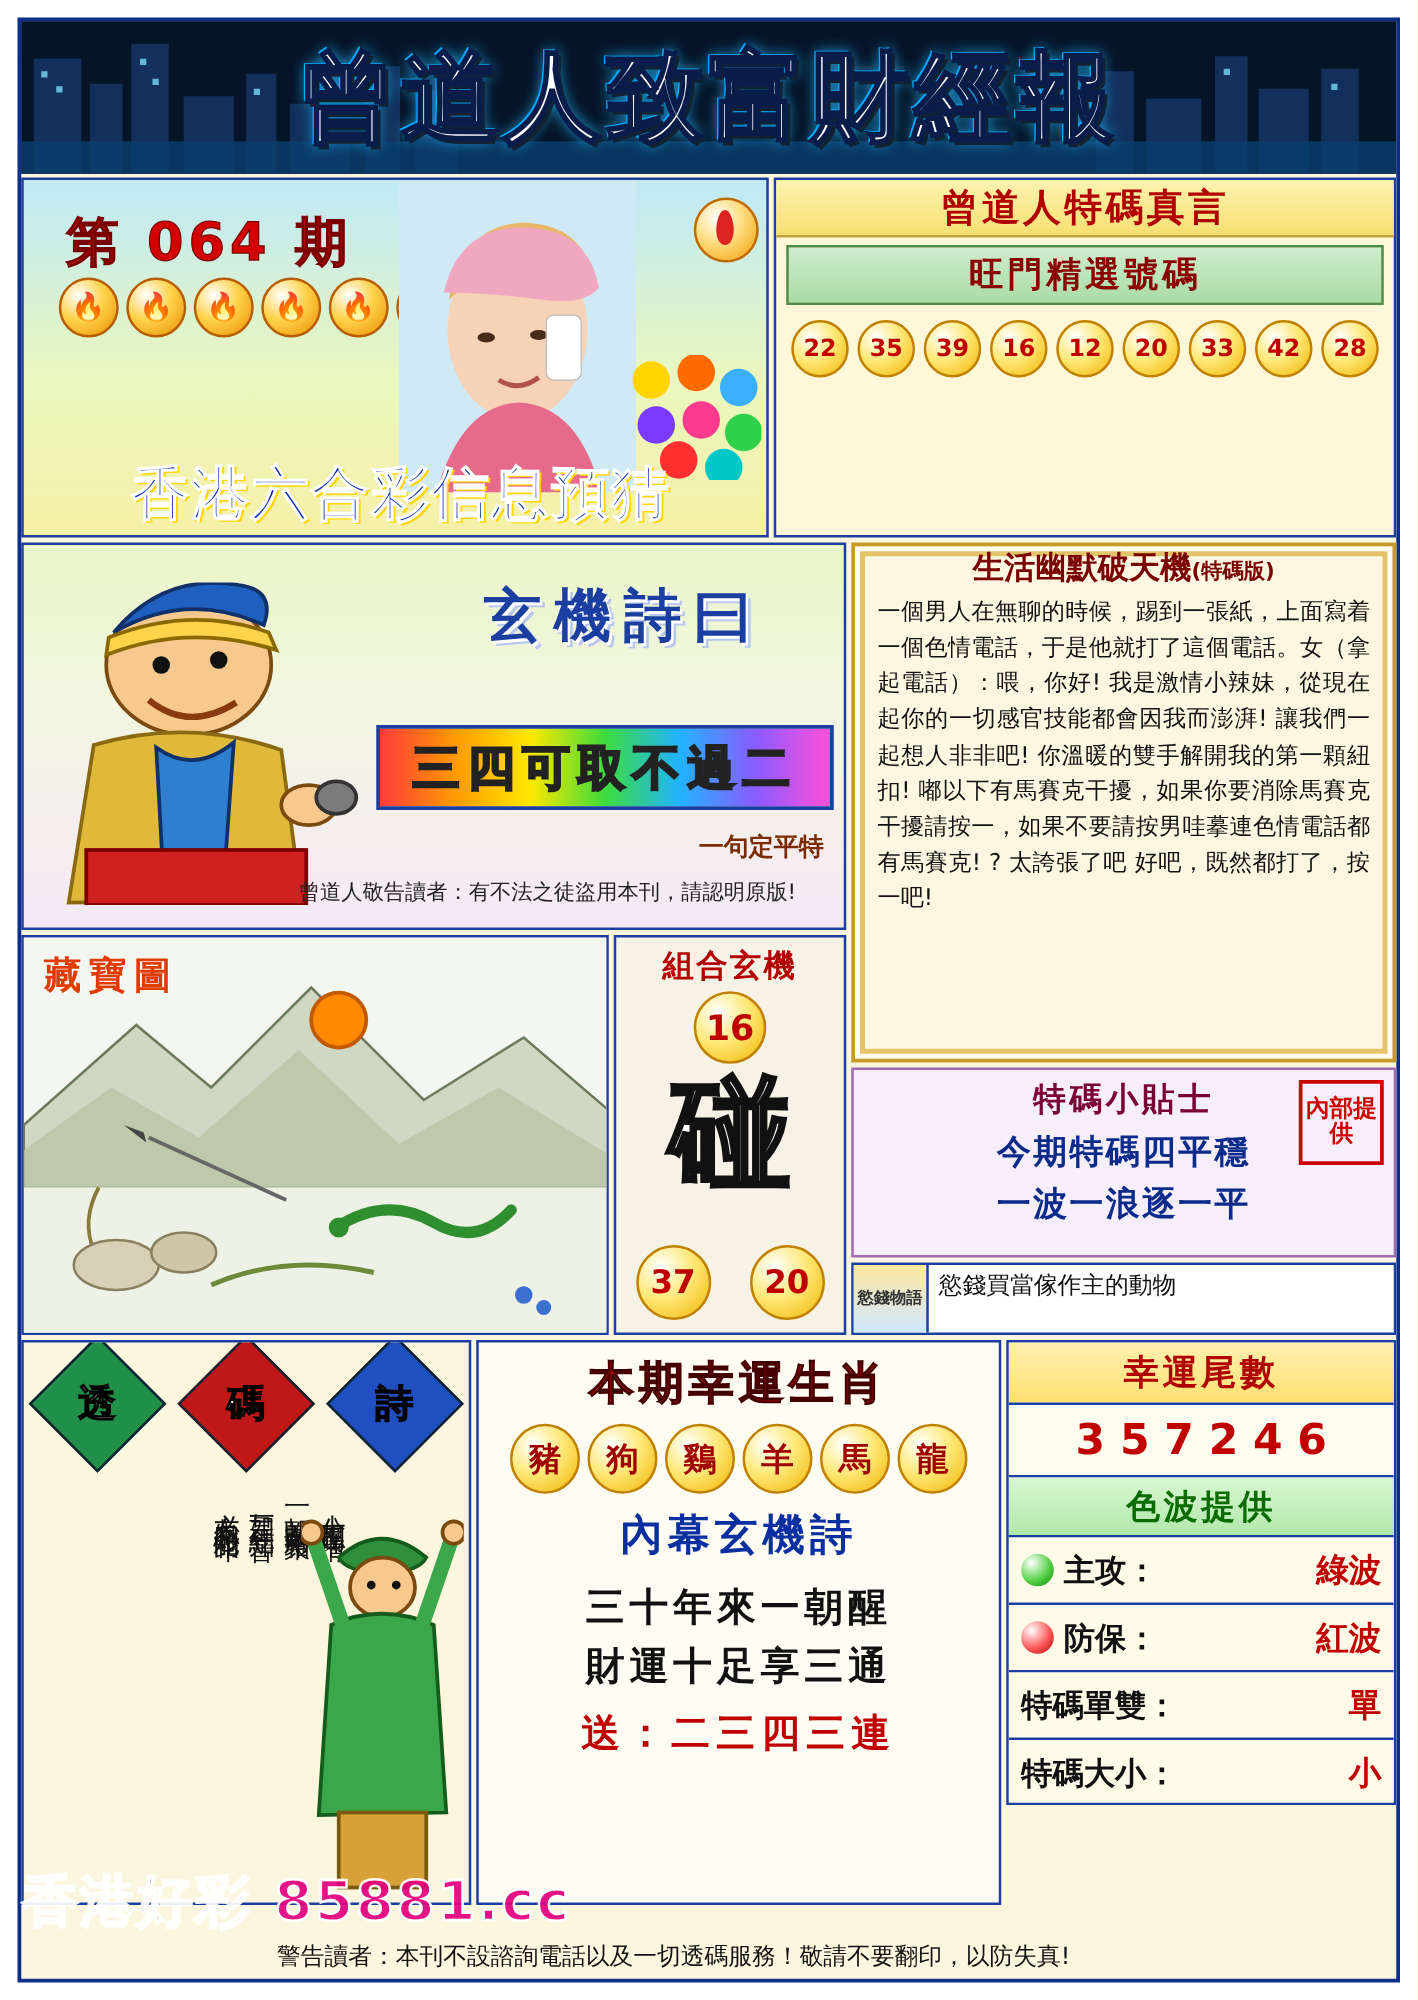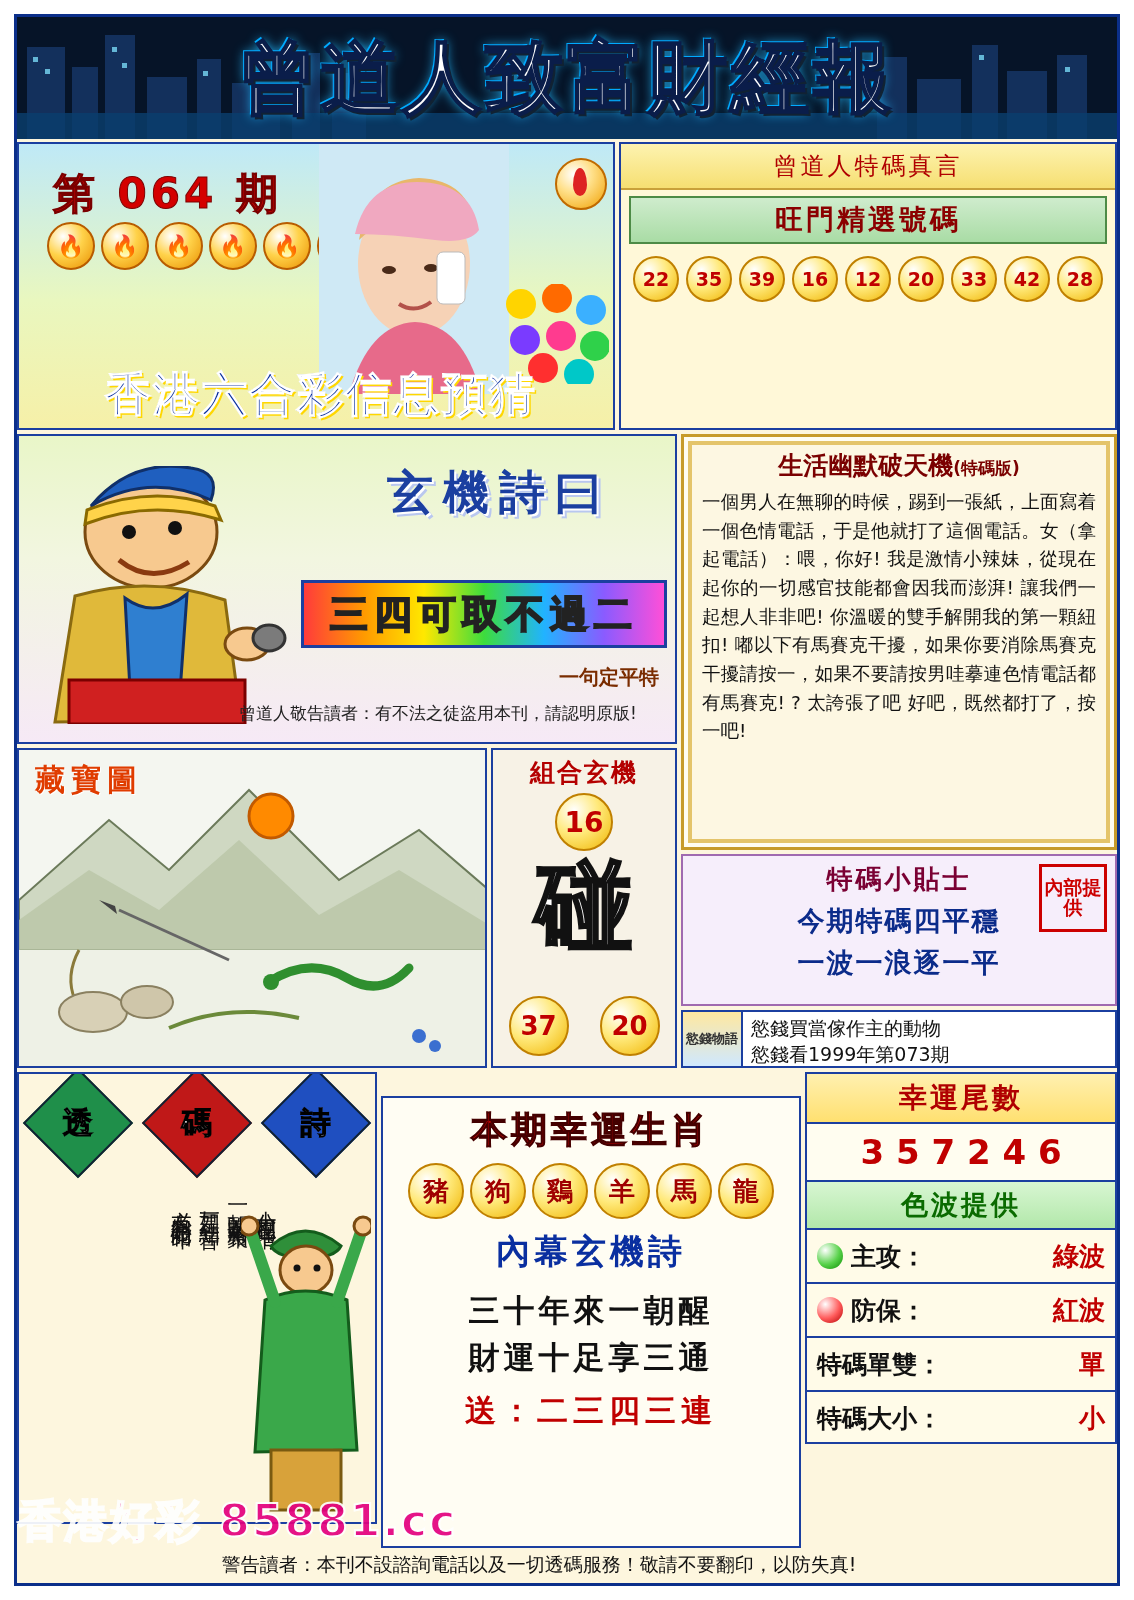--- a/index.html
+++ b/index.html
@@ -49,7 +49,7 @@
      border:2px solid #1b3fa0;box-sizing:border-box;background:#fff8d8;overflow:hidden;}
   .tr-title{height:44px;background:linear-gradient(180deg,#fdf3b0,#f6df72);
      display:flex;align-items:center;justify-content:center;
-     font-size:24px;font-weight:normal;color:#b00000;letter-spacing:3px;border-bottom:2px solid #c9a13a;text-align:right;}
+     font-size:30px;font-weight:bold;color:#b00000;letter-spacing:3px;border-bottom:2px solid #c9a13a;text-align:right;}
   .tr-poem{padding:14px 10px 6px 10px;text-align:center;}
   .tr-poem div{font-size:25px;color:#0b2b8a;font-weight:bold;line-height:1.5;letter-spacing:1px;}
   .tr-sub{margin:6px 8px 0 8px;height:44px;background:linear-gradient(180deg,#cfeccd,#a9dca5);

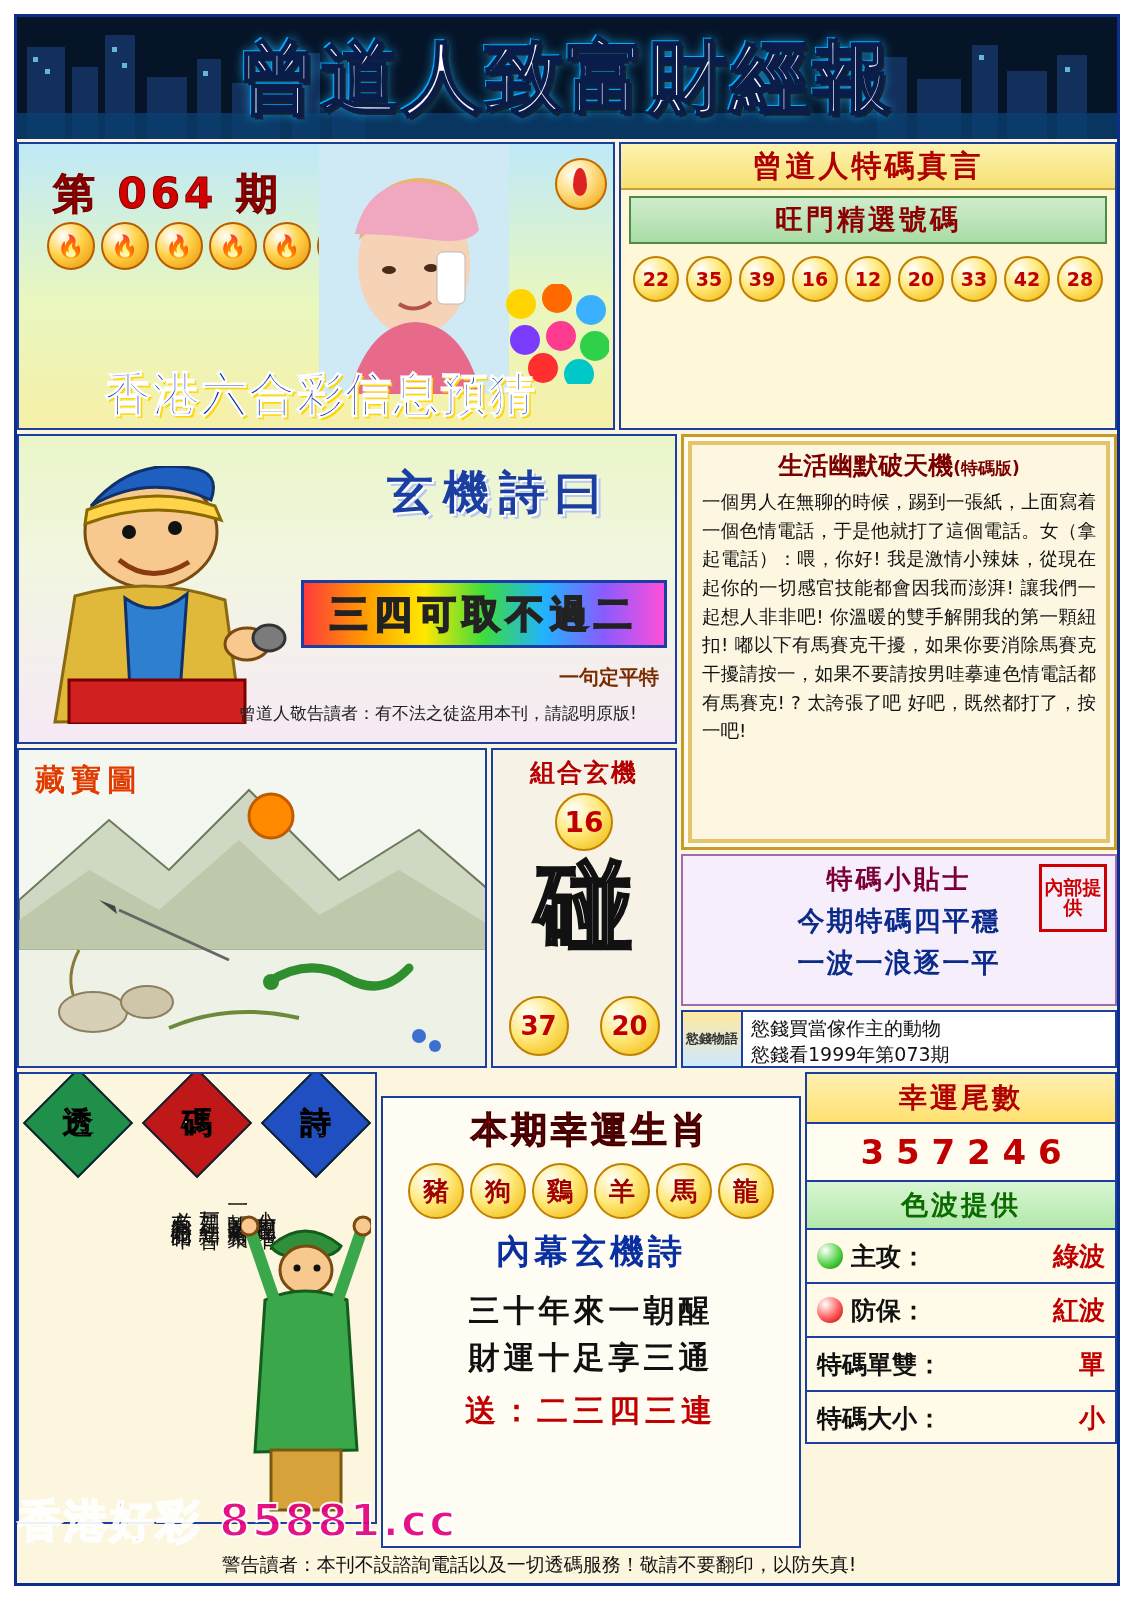--- a/index.html
+++ b/index.html
@@ -79,7 +79,7 @@
   .humor{position:absolute;left:681px;top:434px;width:436px;height:416px;
      border:3px solid #c79b2a;box-sizing:border-box;background:#fdf7e2;
      box-shadow:inset 0 0 0 4px #fffdf2, inset 0 0 0 8px #e4c46a;overflow:hidden;}
-  .humor-title{text-align:center;margin-top:12px;font-size:25px;font-weight:bold;color:#7a0000;}
+  .humor-title{text-align:center;margin-top:0;font-size:25px;font-weight:bold;color:#7a0000;}
   .humor-title small{font-size:17px;}
   .humor-body{padding:6px 18px;font-size:18.5px;line-height:1.55;color:#111;text-align:justify;}
 

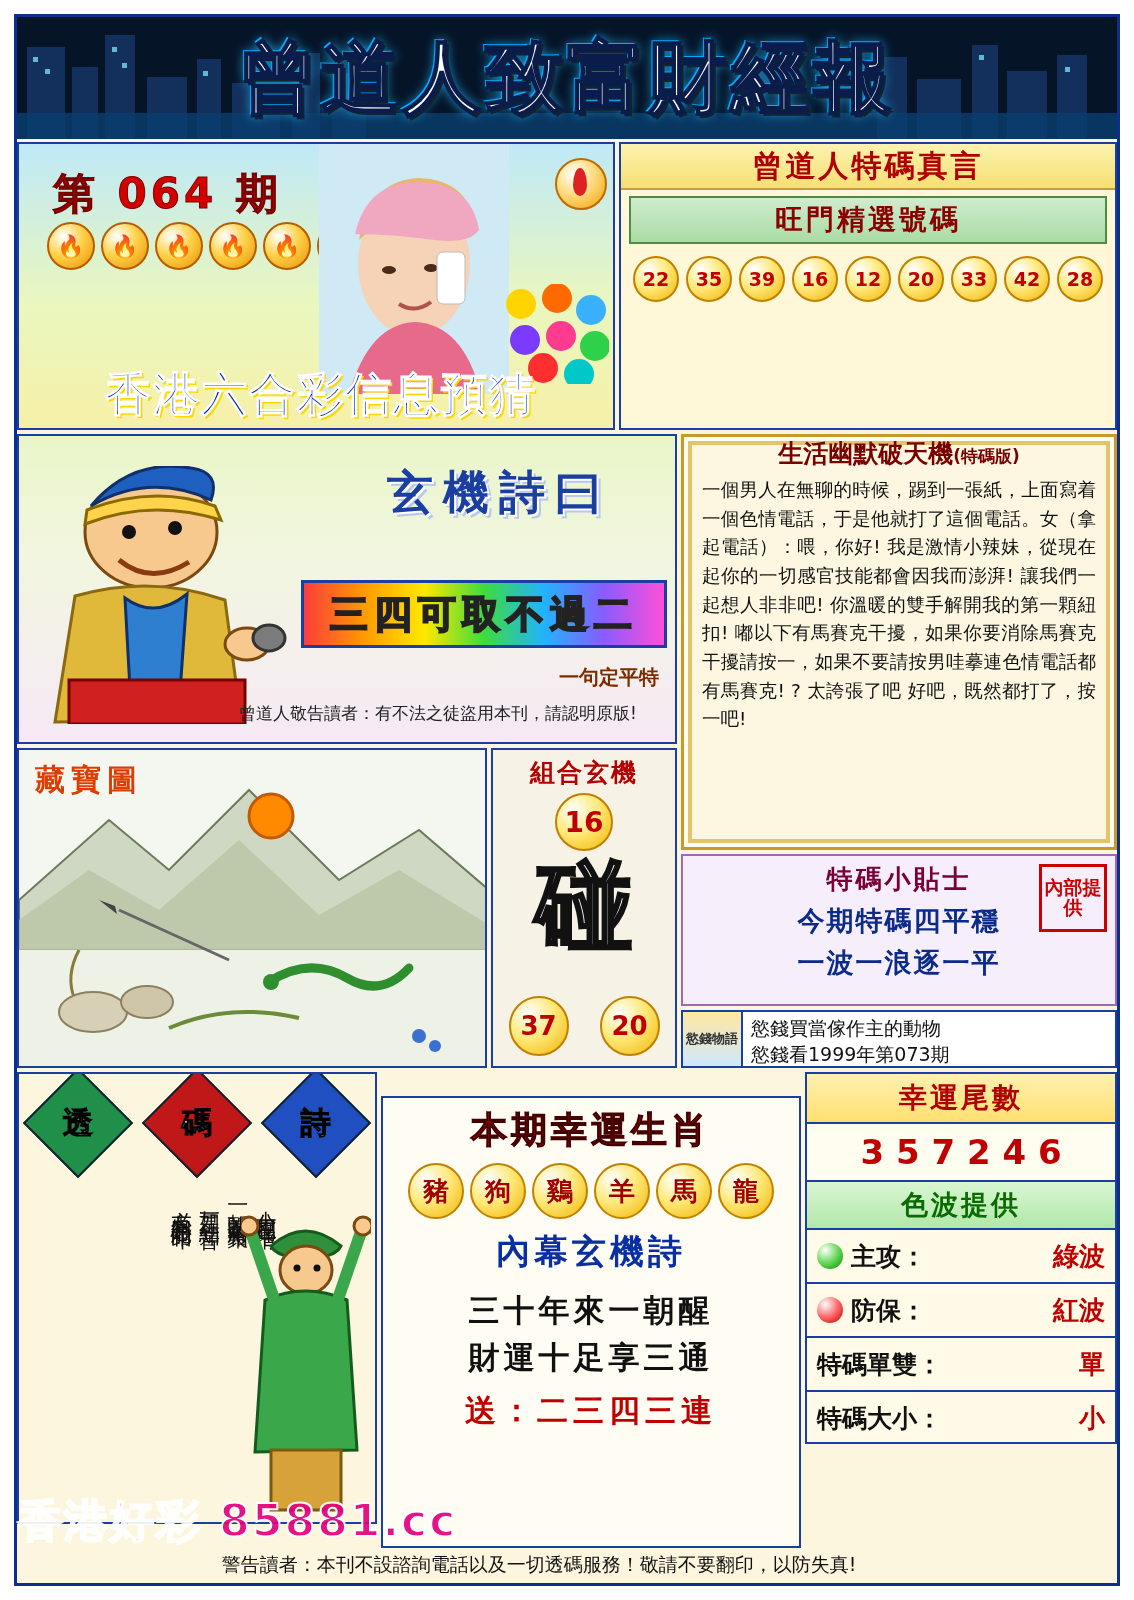--- a/index.html
+++ b/index.html
@@ -340,7 +340,6 @@
     <div class="animal-tag">慾錢物語</div>
     <div class="animal-txt">
       <div>慾錢買當傢作主的動物</div>
-      <div>慾錢看1999年第073期</div>
     </div>
   </div>
 

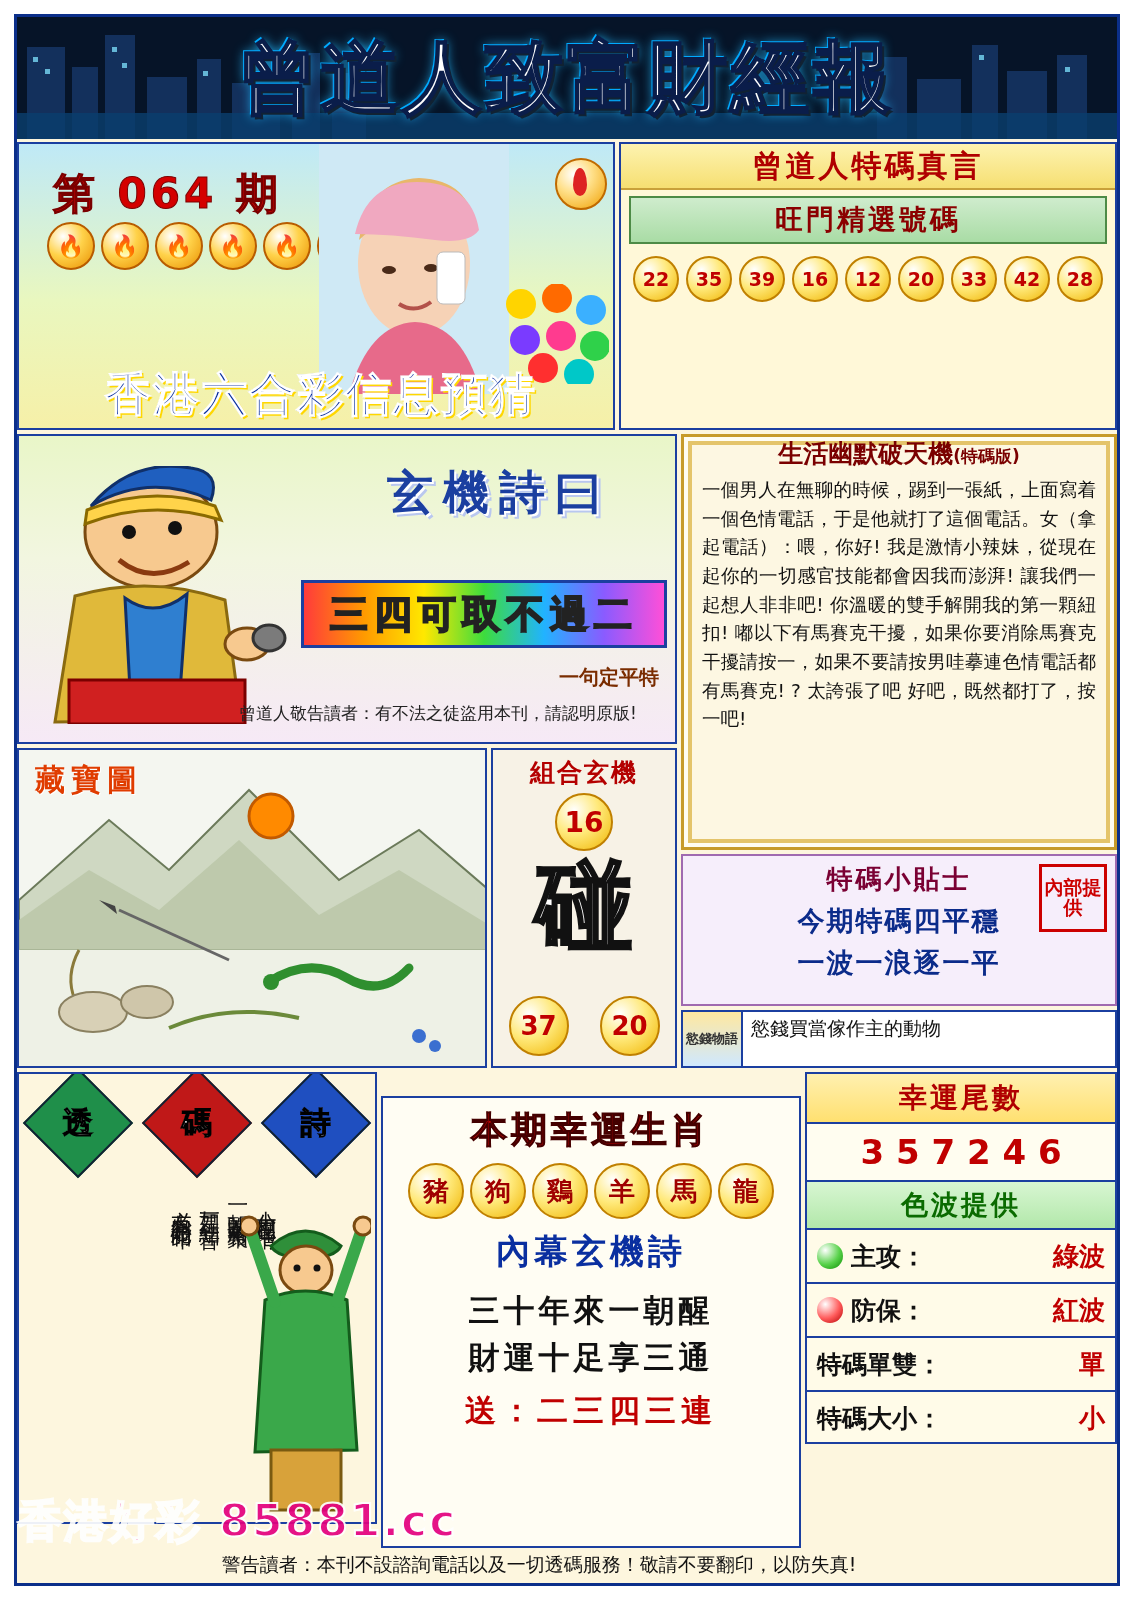--- a/index.html
+++ b/index.html
@@ -134,7 +134,7 @@
 
   
   .bm{position:absolute;left:381px;top:1072px;width:420px;height:452px;
-     border:2px solid #1b3fa0;box-sizing:border-box;background:#fffdf3;overflow:hidden;margin-top:24px;}
+     border:2px solid #1b3fa0;box-sizing:border-box;background:#fffdf3;overflow:hidden;}
   .bm-title{text-align:center;margin-top:8px;font-size:36px;font-weight:bold;color:#c00000;letter-spacing:4px;
      -webkit-text-stroke:1px #400;}
   .zodiac{display:flex;justify-content:center;gap:6px;margin-top:8px;}

